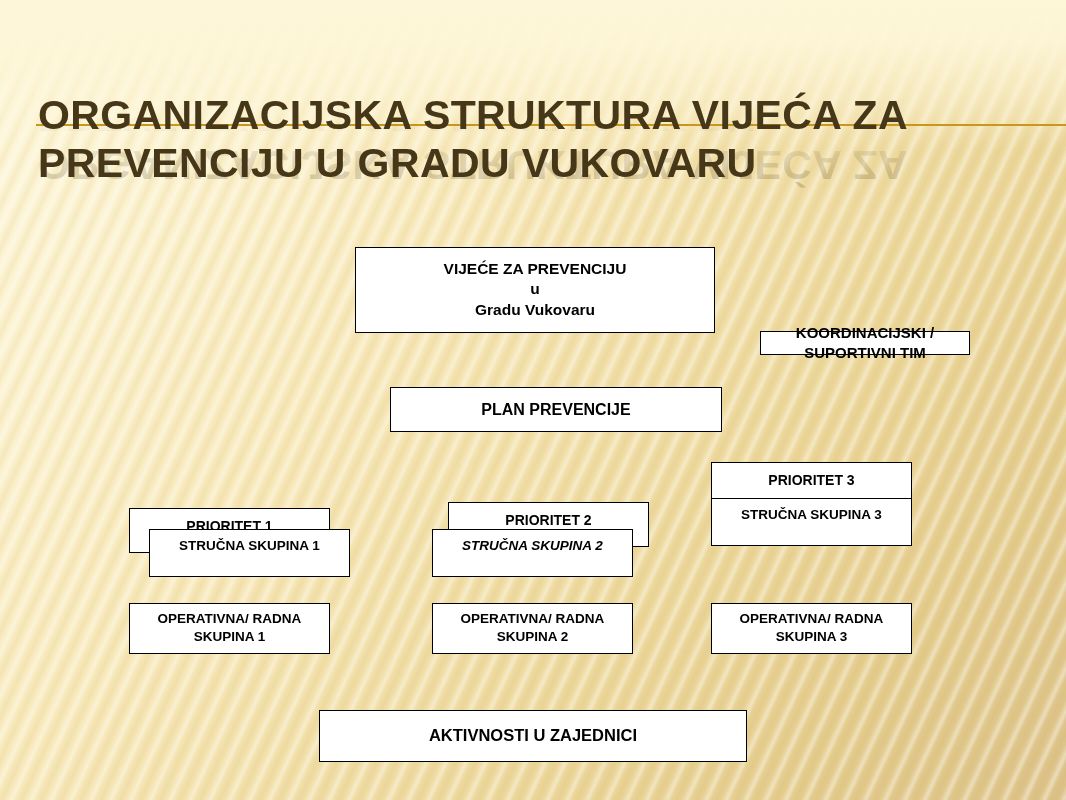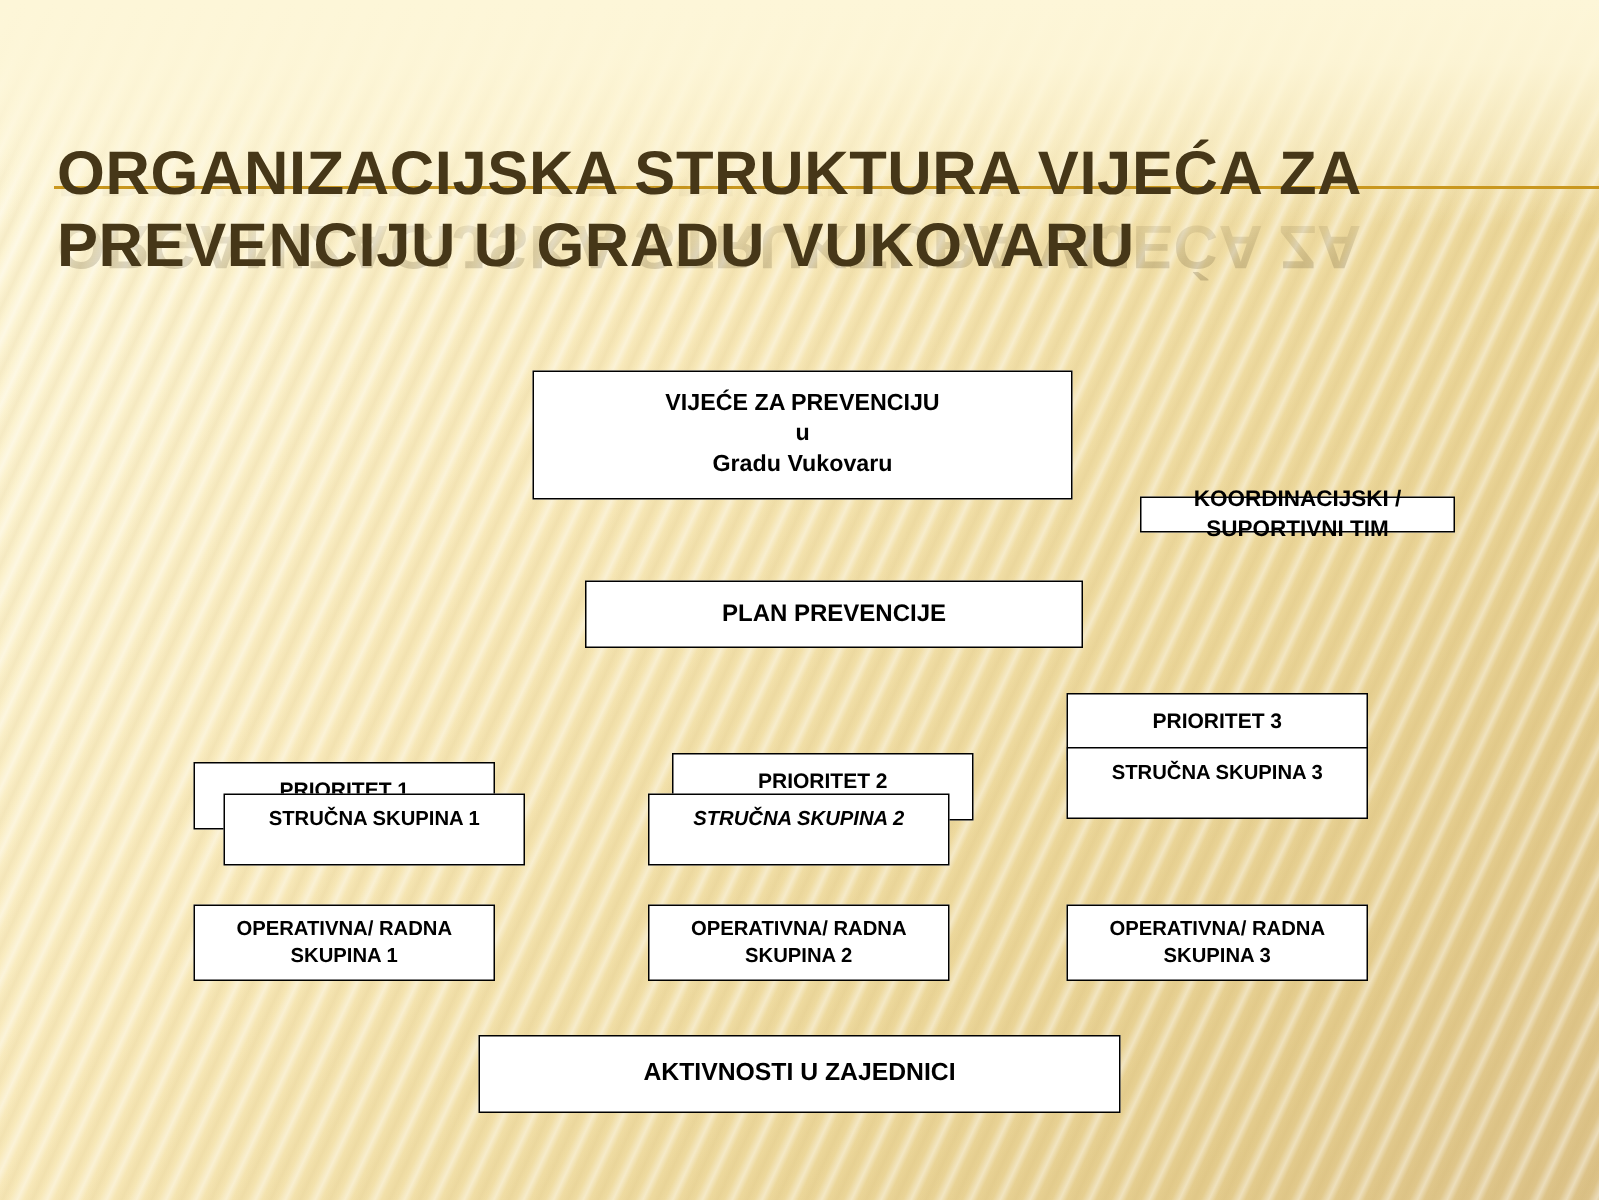--- a/index.html
+++ b/index.html
@@ -168,7 +168,7 @@
   #node-operative-3 { left: 711px; top: 603px; }
 
   #node-activities {
-    left: 319px; top: 690px; width: 428px; height: 52px;
+    left: 319px; top: 710px; width: 428px; height: 52px;
     font-size: 16.5px;
     align-items: center;
   }

